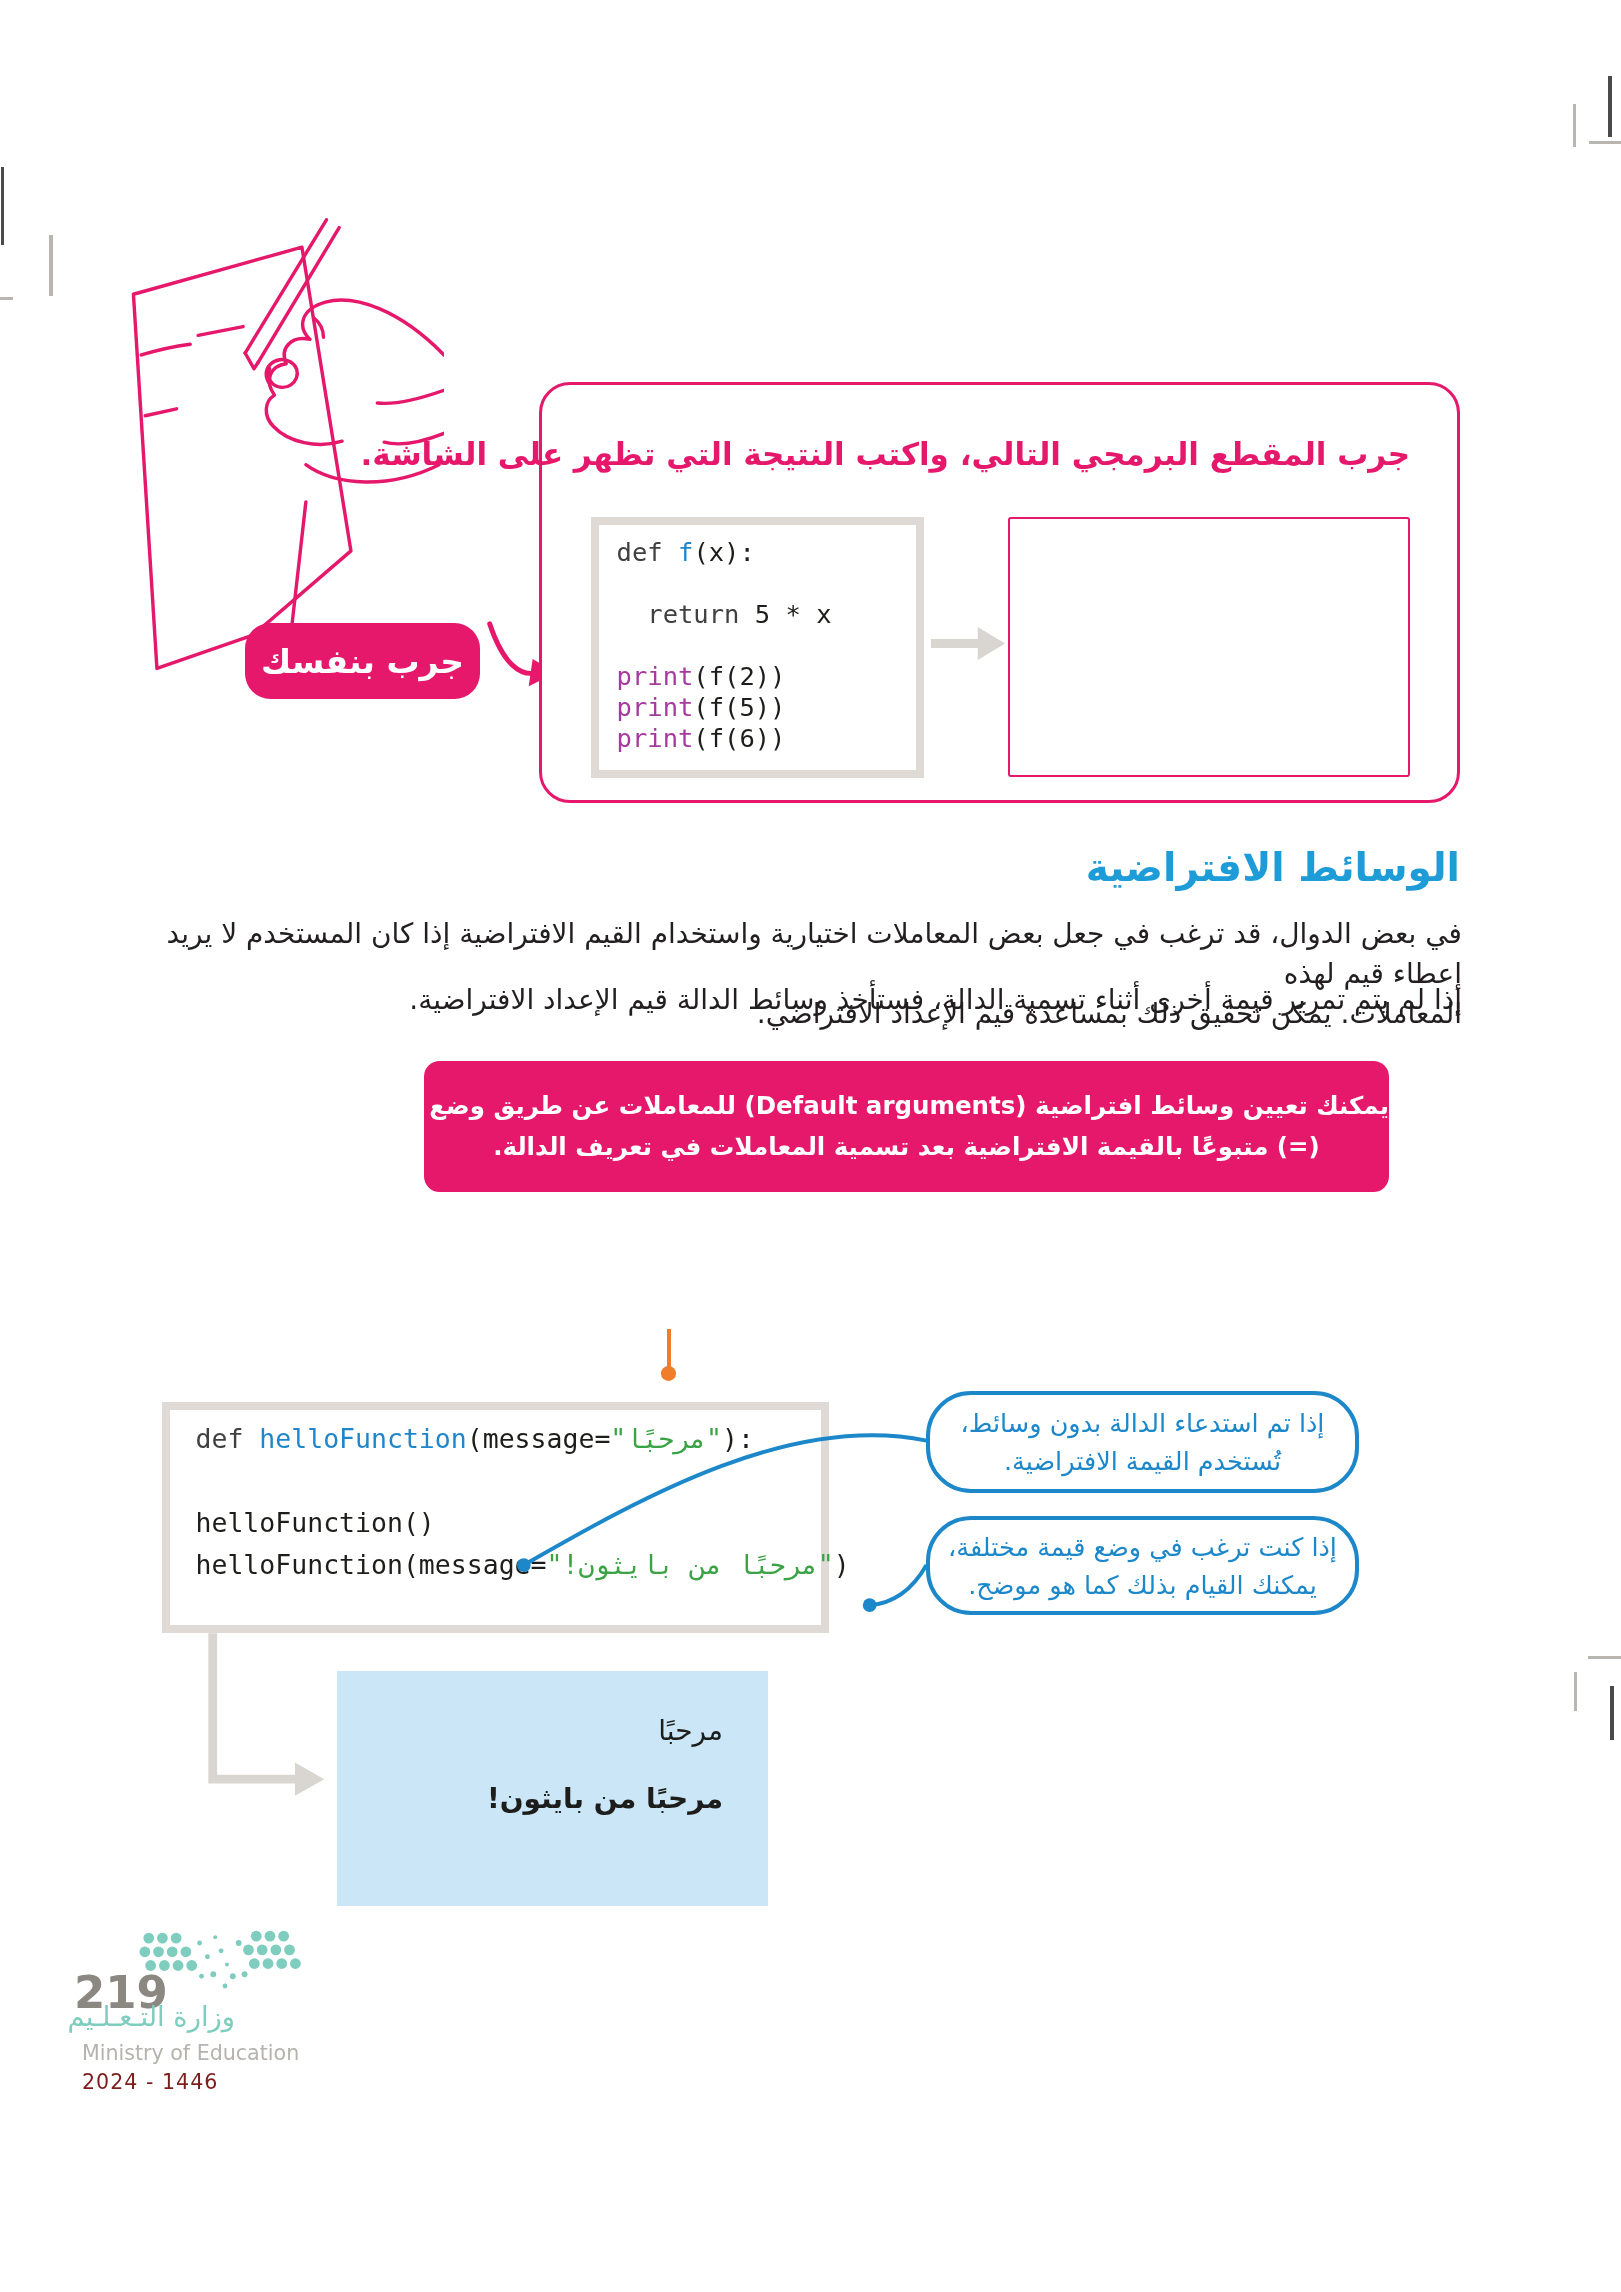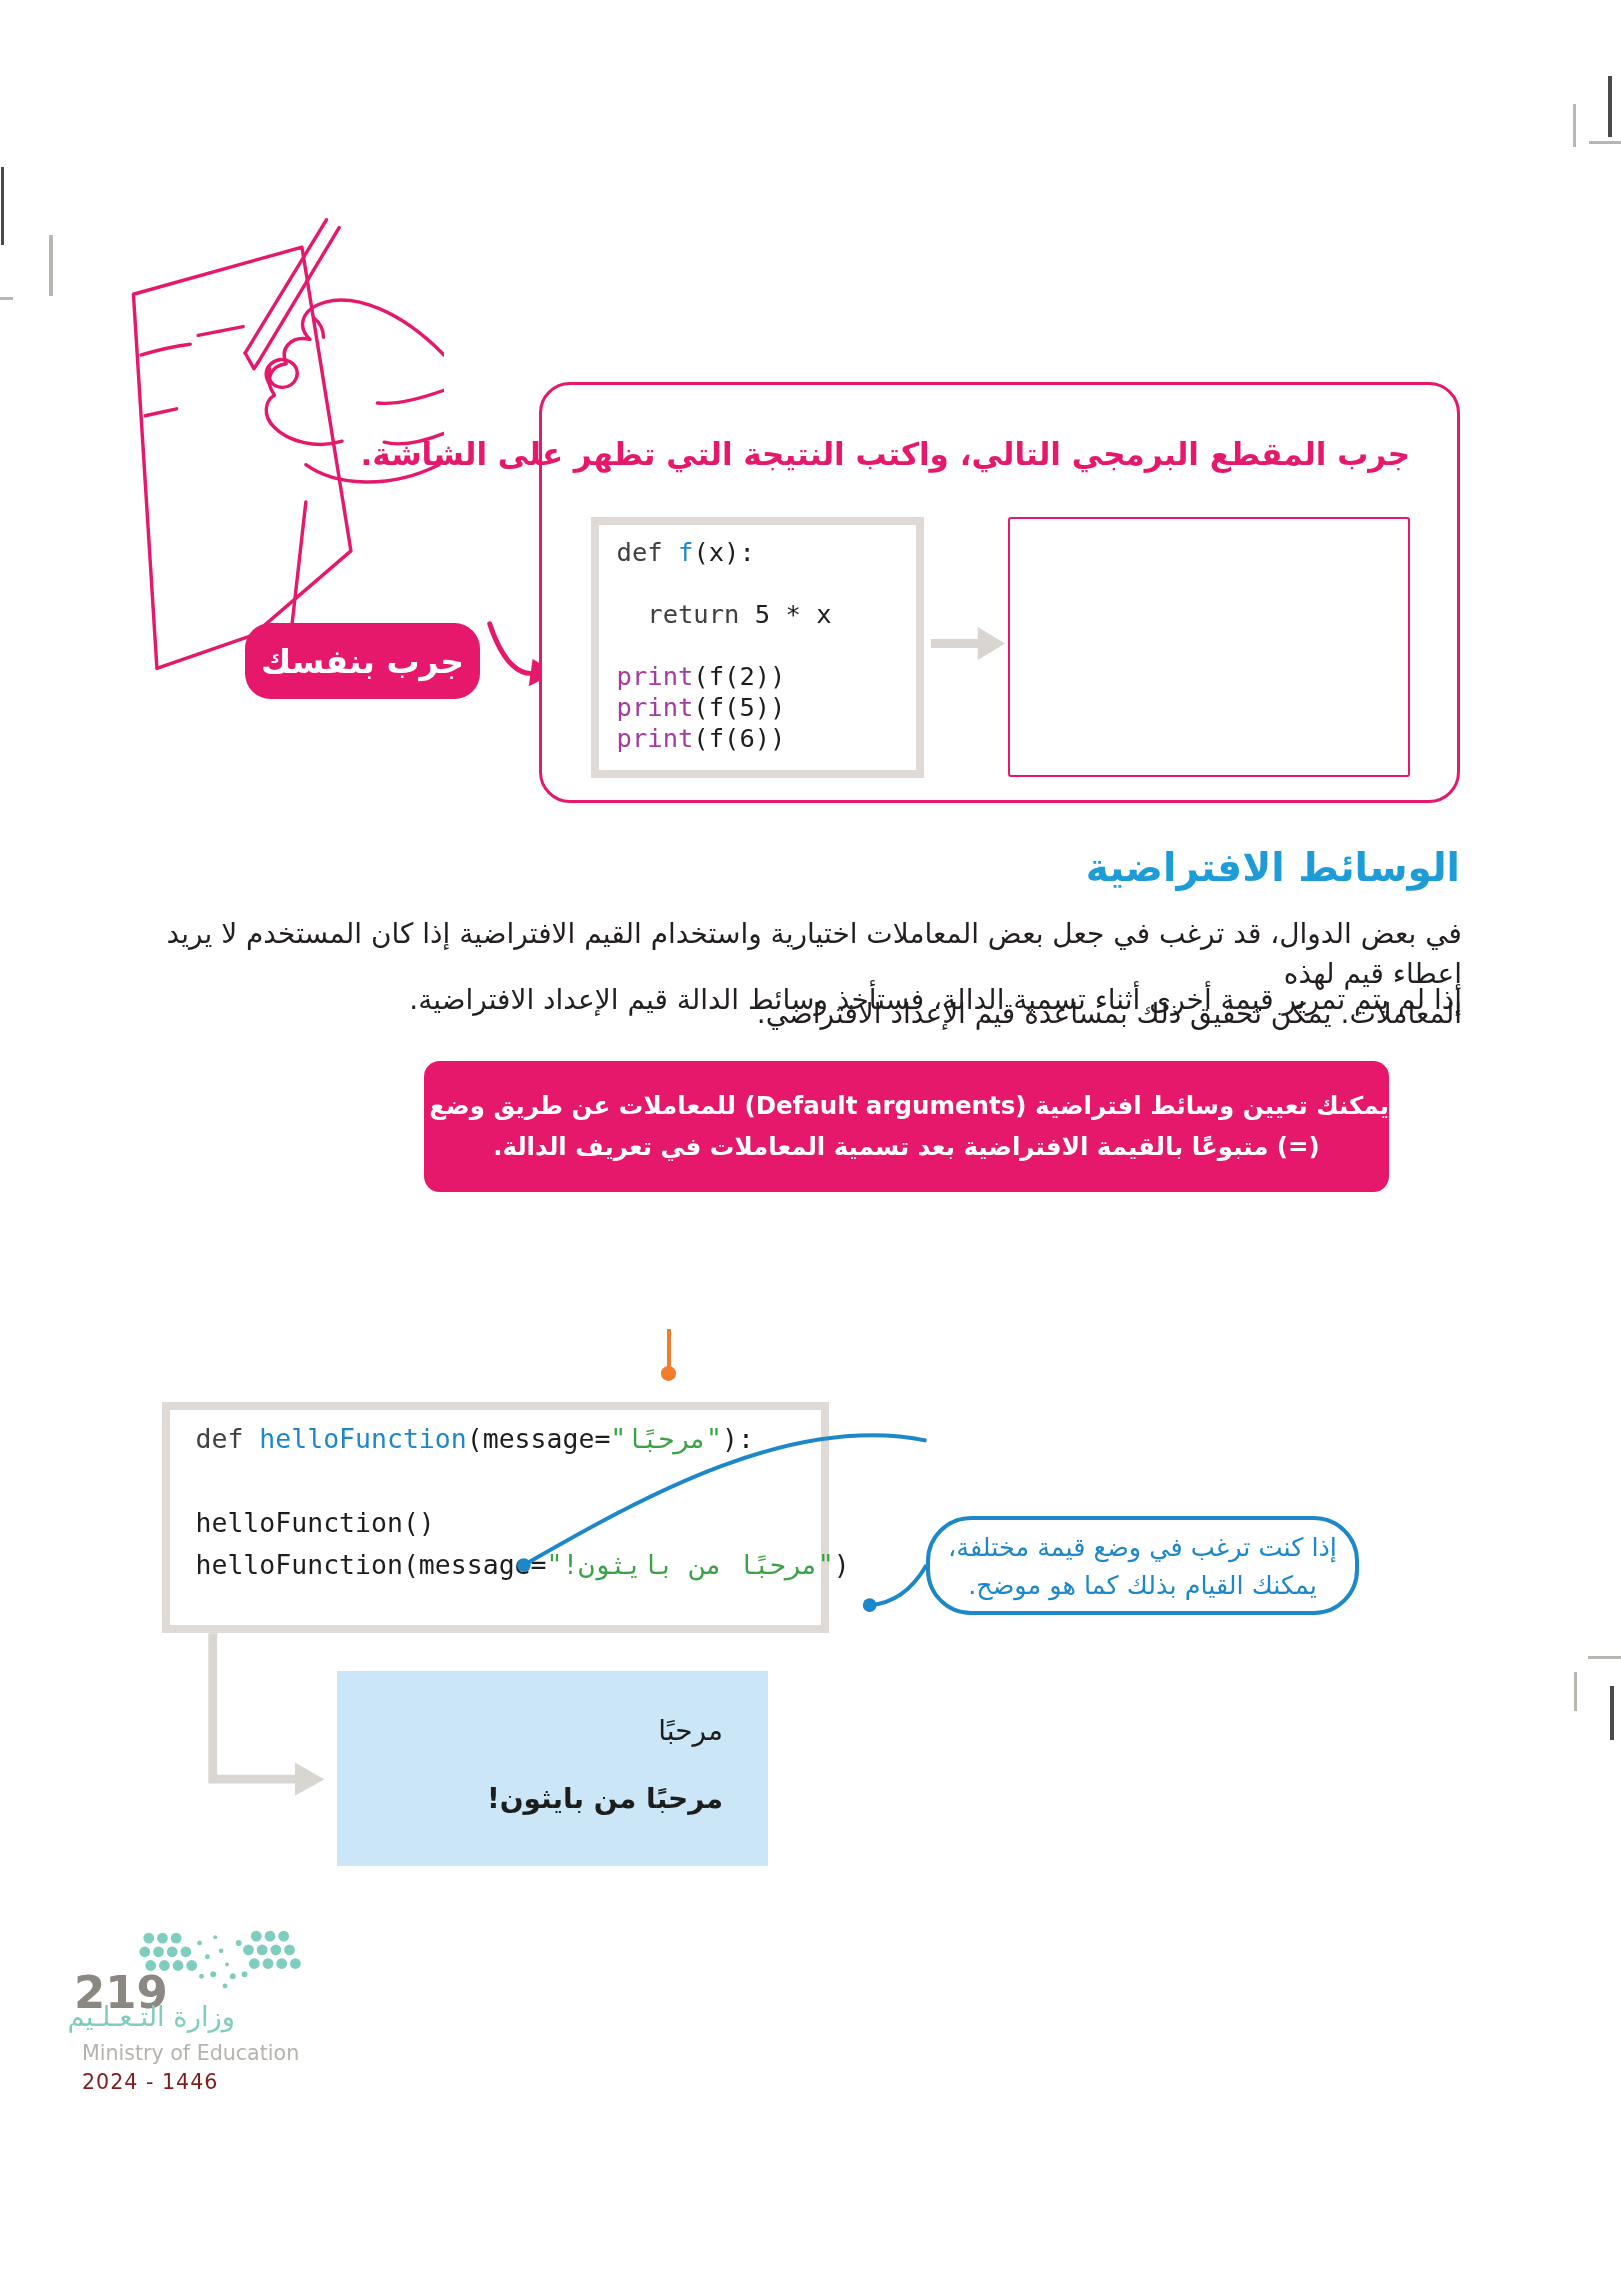--- a/index.html
+++ b/index.html
@@ -203,6 +203,10 @@
     <circle cx="458" cy="238" r="7" fill="#1c87c9"></circle>
   </svg>
 
+  <div class="bubble bubble1">
+    <span>إذا تم استدعاء الدالة بدون وسائط،</span>
+    <span>تُستخدم القيمة الافتراضية.</span>
+  </div>
   <div class="bubble bubble2">
     <span>إذا كنت ترغب في وضع قيمة مختلفة،</span>
     <span>يمكنك القيام بذلك كما هو موضح.</span>

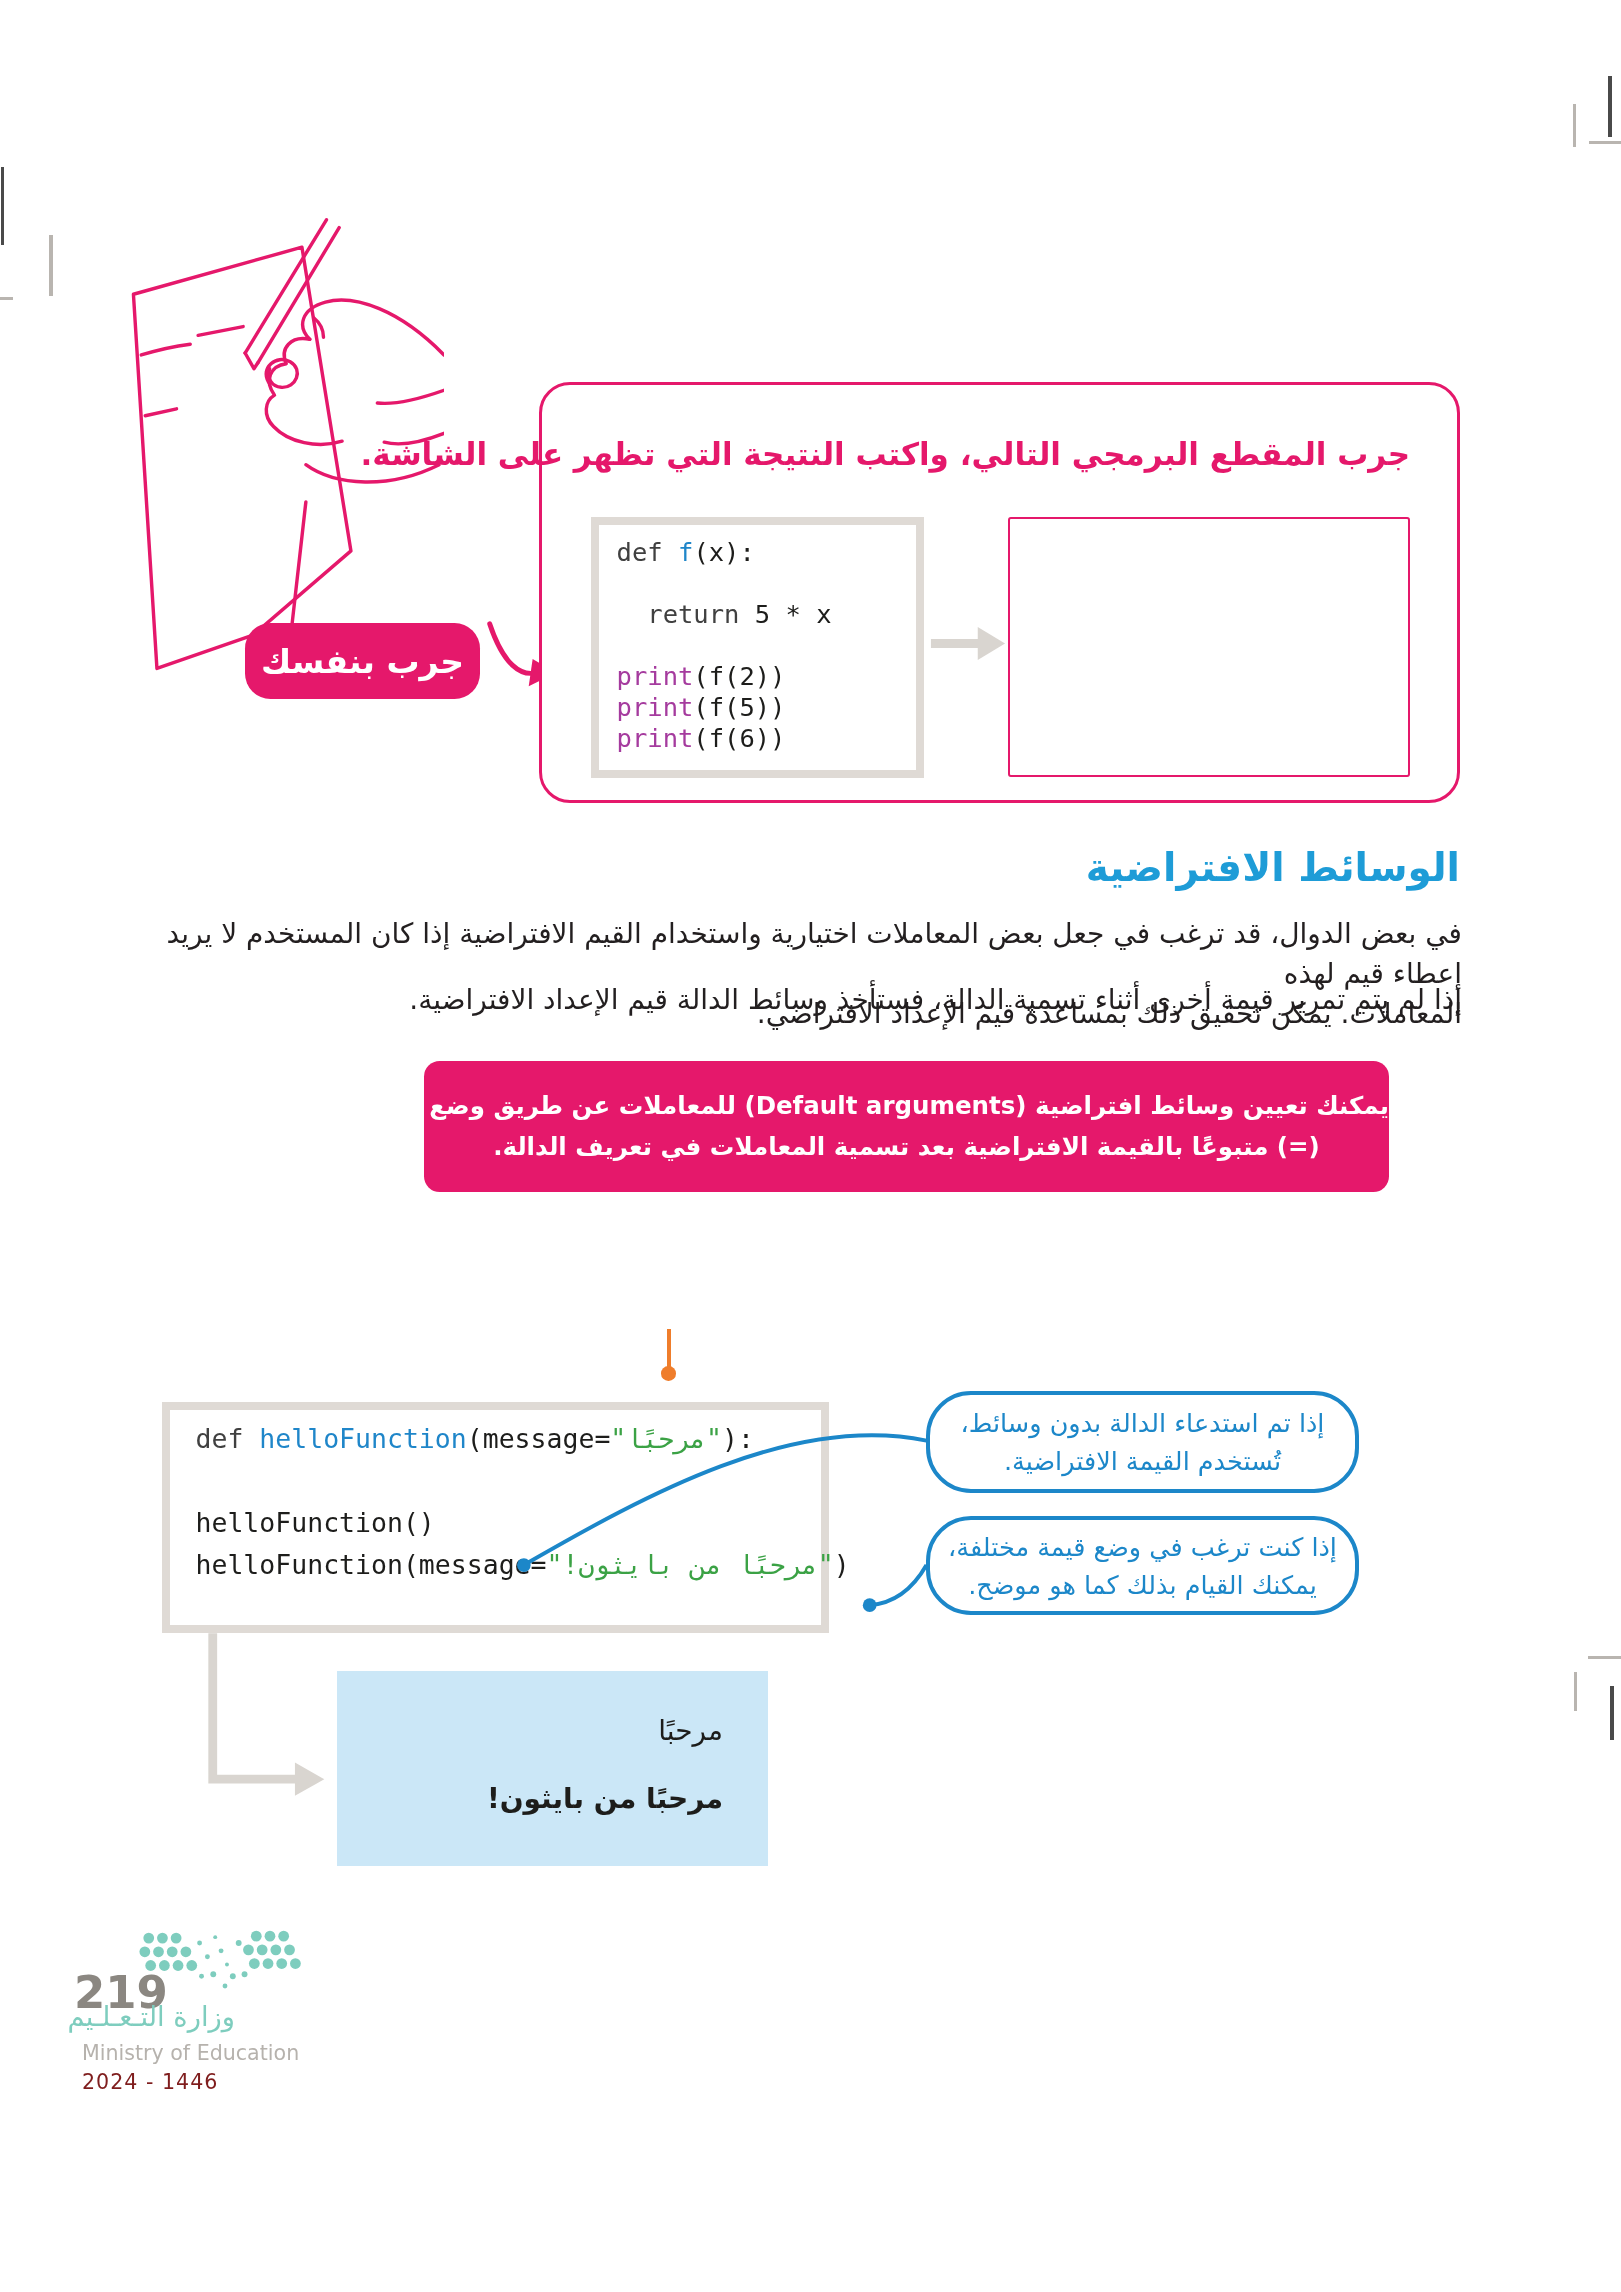--- a/index.html
+++ b/index.html
@@ -94,7 +94,7 @@
 
   
   .output-box {
-    position:absolute; left:337px; top:1671px; width:431px; height:195px;
+    position:absolute; left:337px; top:1671px; width:431px; height:235px;
     background:#cbe7f7; direction:rtl; text-align:right;
     color:#1d1d1b; font-size:28px; padding:43px 45px 0 0;
   }

